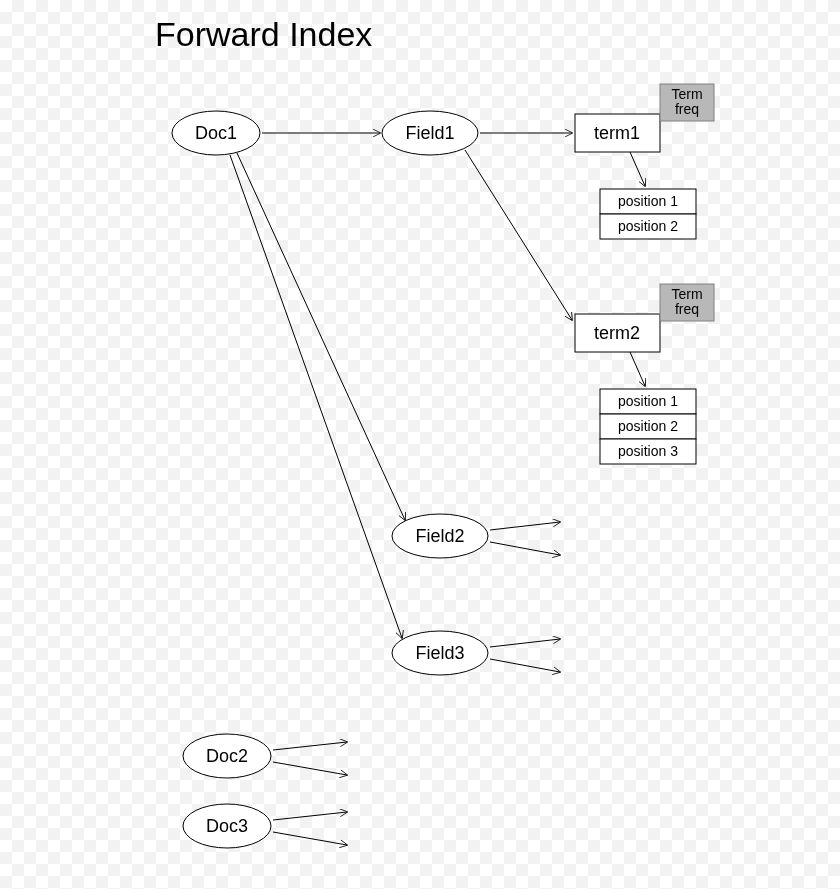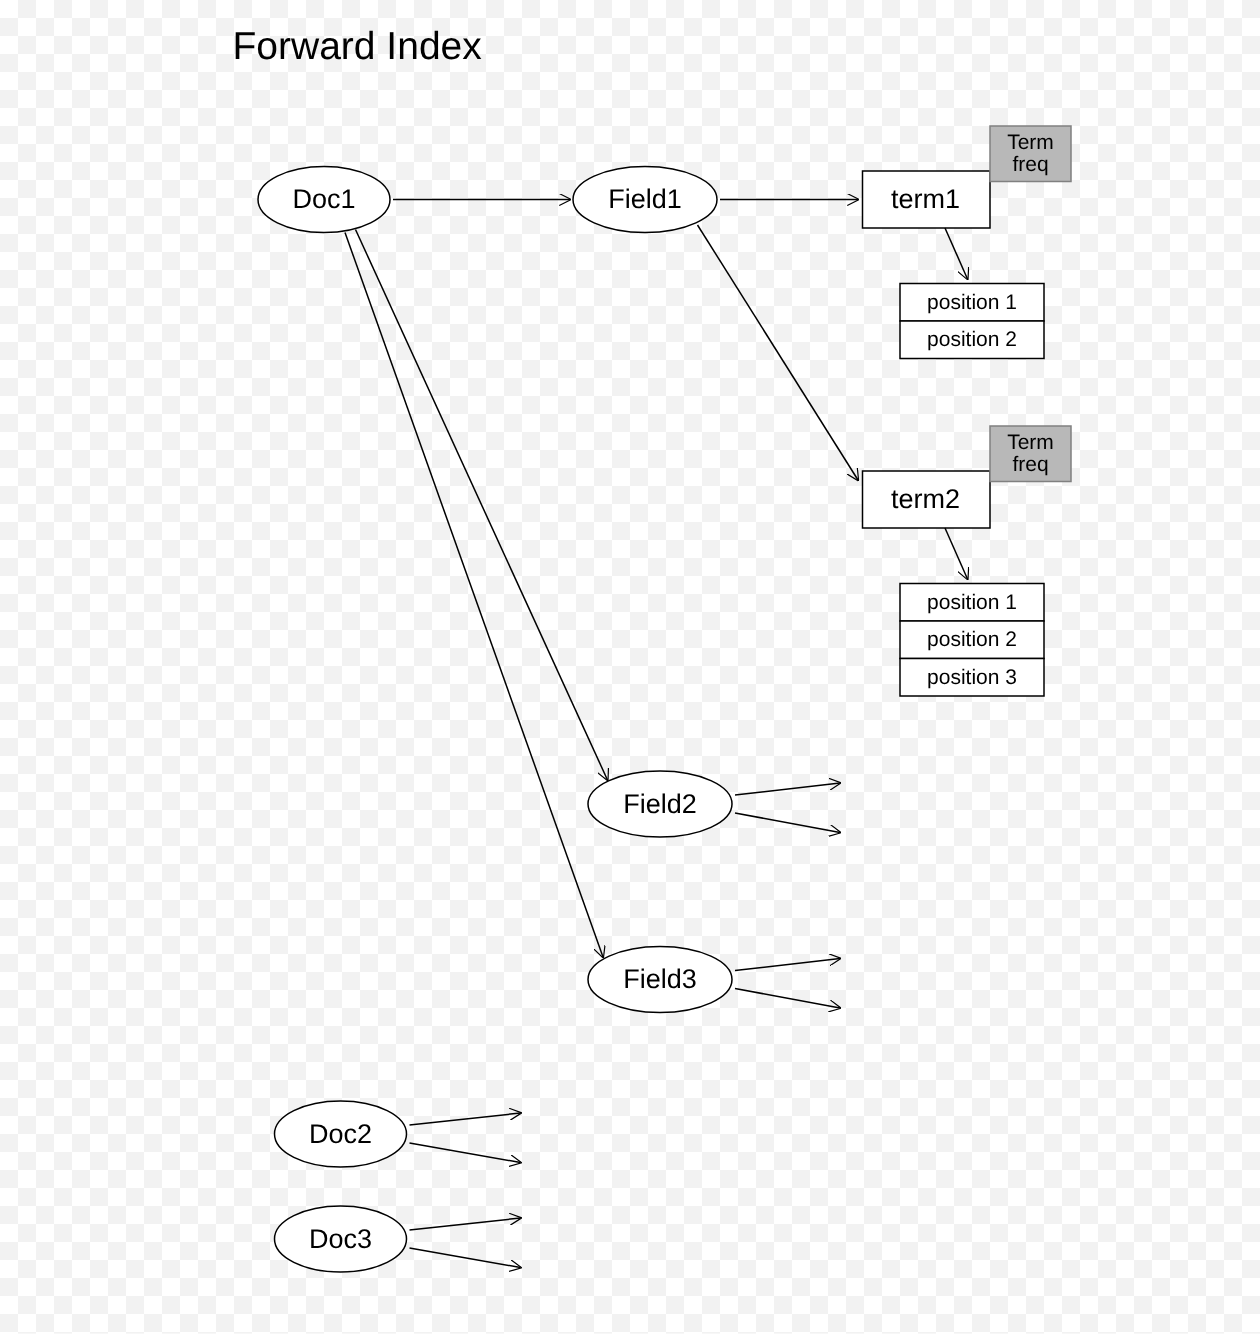--- a/index.html
+++ b/index.html
@@ -22,7 +22,7 @@
     position: absolute;
     left: 155px;
     top: 15px;
-    font-size: 26px;
+    font-size: 34px;
     color: #000;
   }
   svg { position: absolute; left: 0; top: 0; }

